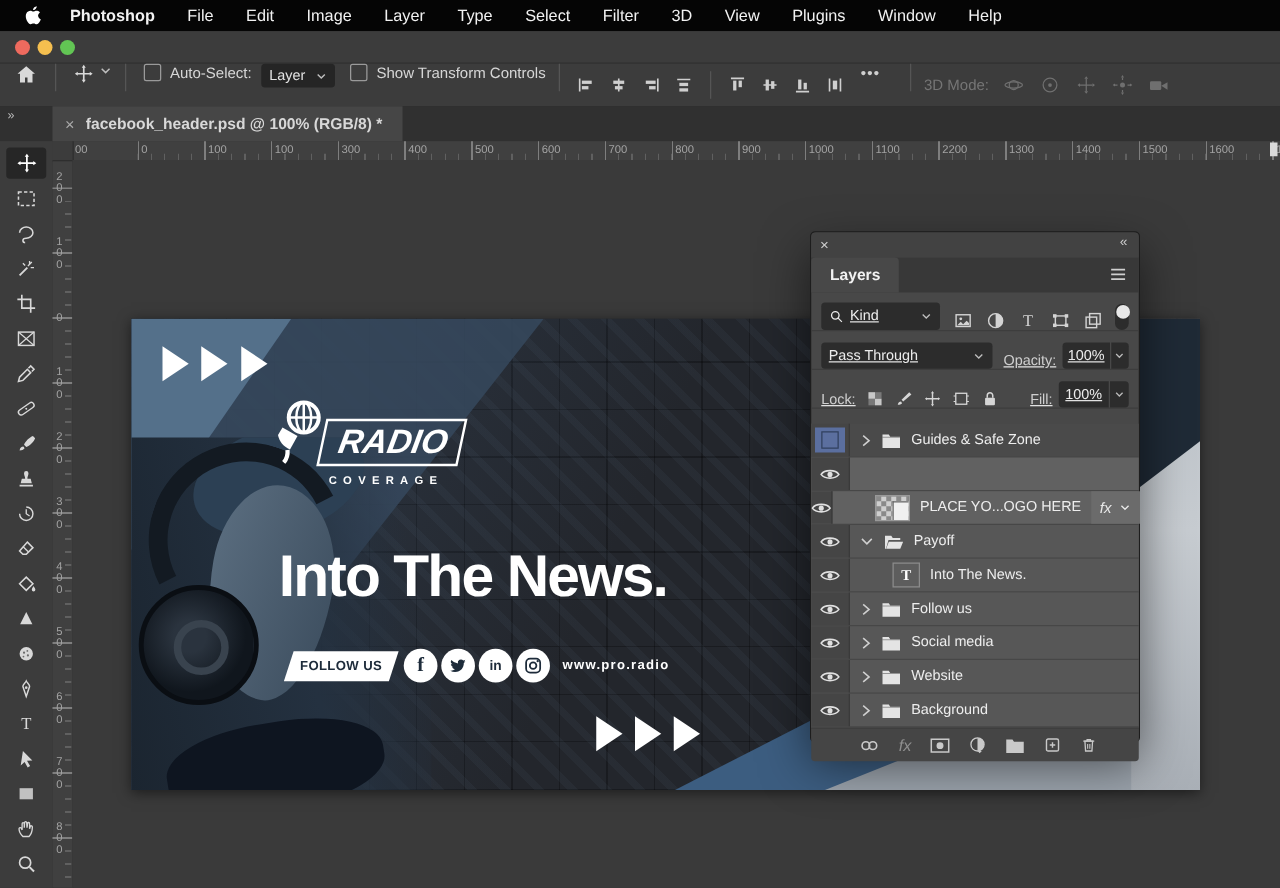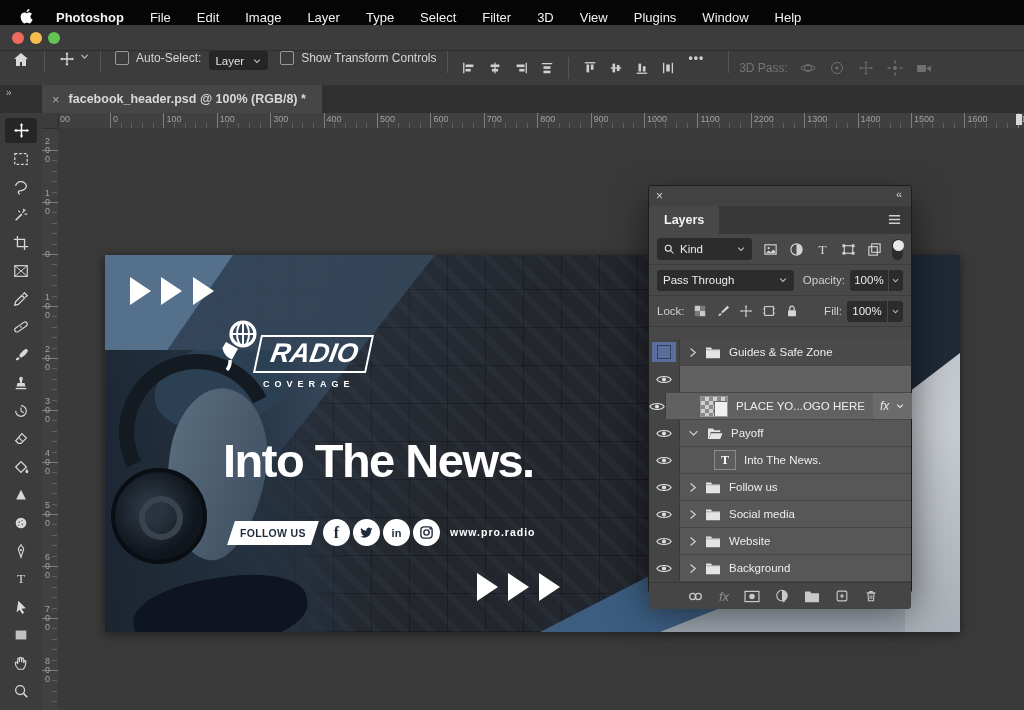--- a/index.html
+++ b/index.html
@@ -10,7 +10,7 @@
 
   
   #menubar{position:absolute;left:0;top:0;width:1024px;height:25px;background:#050505;
-    display:flex;align-items:flex-end;color:#f2f2f2;font-size:13px;}
+    display:flex;align-items:center;color:#f2f2f2;font-size:13px;}
   #apple{margin-left:20px;margin-right:22px;}
   #menu-app{font-weight:bold;margin-right:26px;}
   .mb-item{margin-right:26px;cursor:default;}

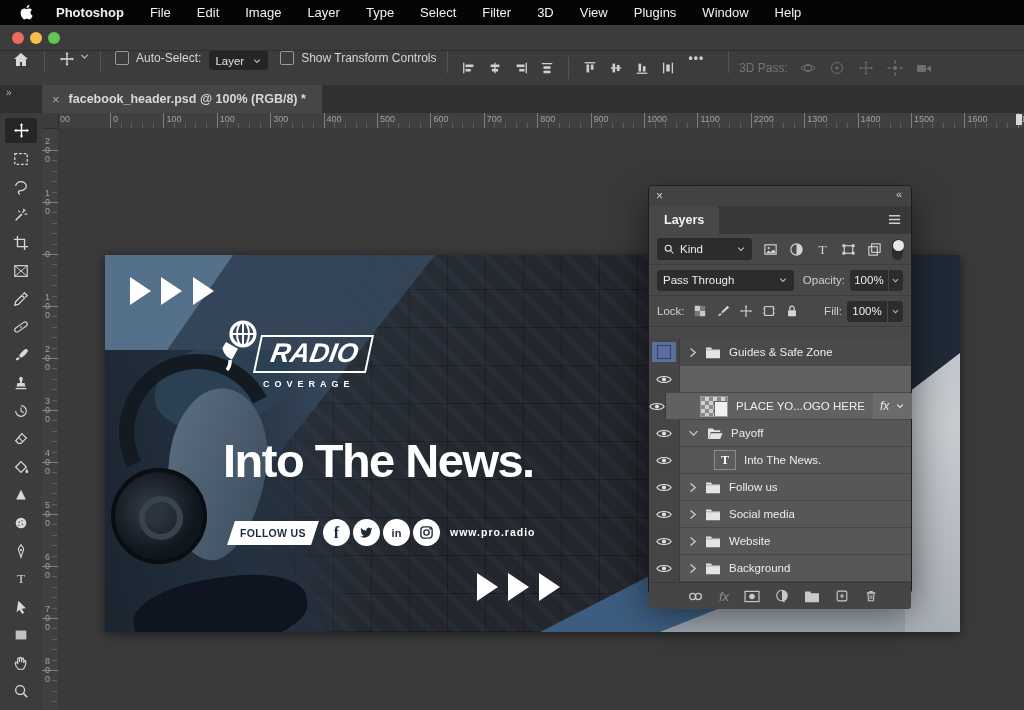--- a/index.html
+++ b/index.html
@@ -290,7 +290,7 @@
     <span id="more-opts">•••</span>
     <span class="ob-sep"></span>
     <span id="mode3d">
-      <span>3D Pass:</span>
+      <span>3D Mode:</span>
       <span id="mode3d-icons">
           <span>
             <svg width="16" height="16" viewBox="0 0 16 16">

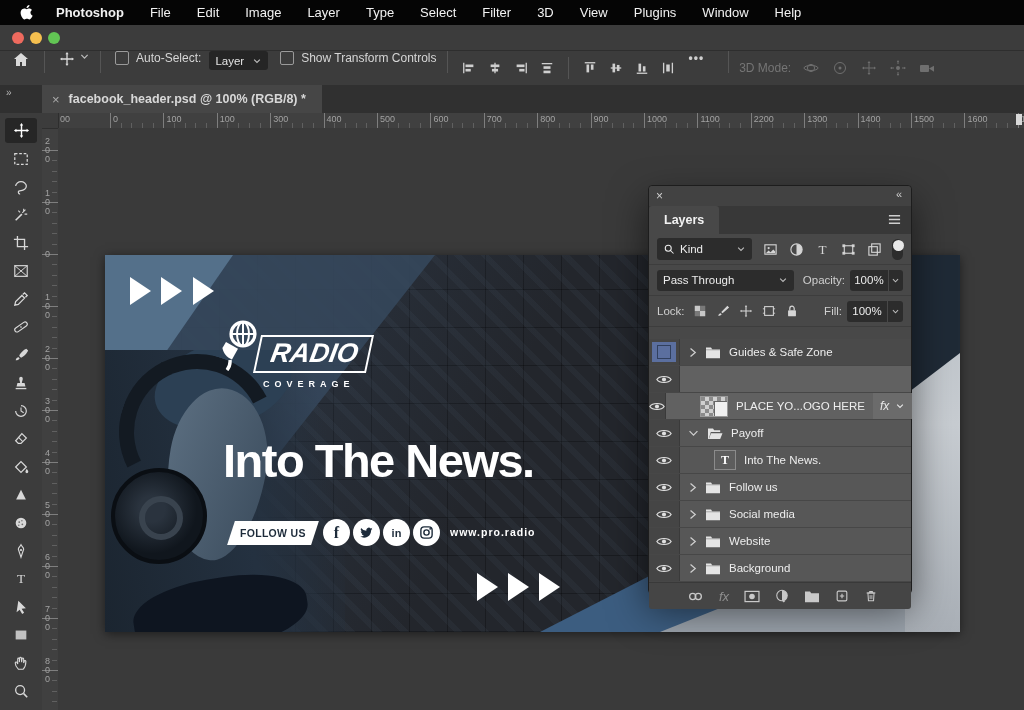--- a/index.html
+++ b/index.html
@@ -135,7 +135,7 @@
   #lp-tab{position:absolute;left:0;top:0;height:28px;background:#484848;display:flex;align-items:center;
     padding:0 15px;font-size:12.5px;font-weight:bold;color:#f2f2f2;border-radius:3px 3px 0 0;}
   #lp-menu{position:absolute;right:9px;top:7px;color:#cfcfcf;}
-  .lp-row{display:flex;align-items:center;height:30px;padding:0 8px;border-bottom:1px solid #3d3d3d;}
+  .lp-row{display:flex;align-items:flex-end;height:30px;padding:0 8px;border-bottom:1px solid #3d3d3d;text-decoration:underline;}
   #kind-box{display:flex;align-items:center;gap:5px;width:96px;height:22px;background:#2c2c2c;
     border-radius:3px;padding:0 6px;color:#ececec;}
   #kind-box .grow{flex:1;}

